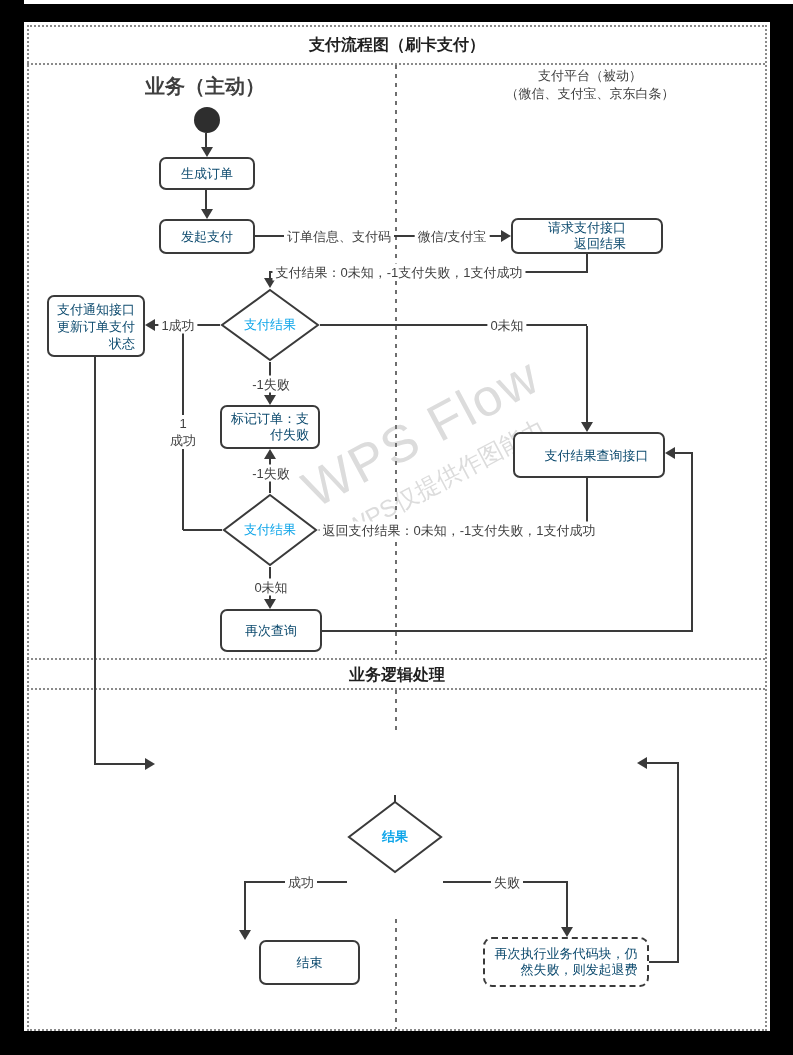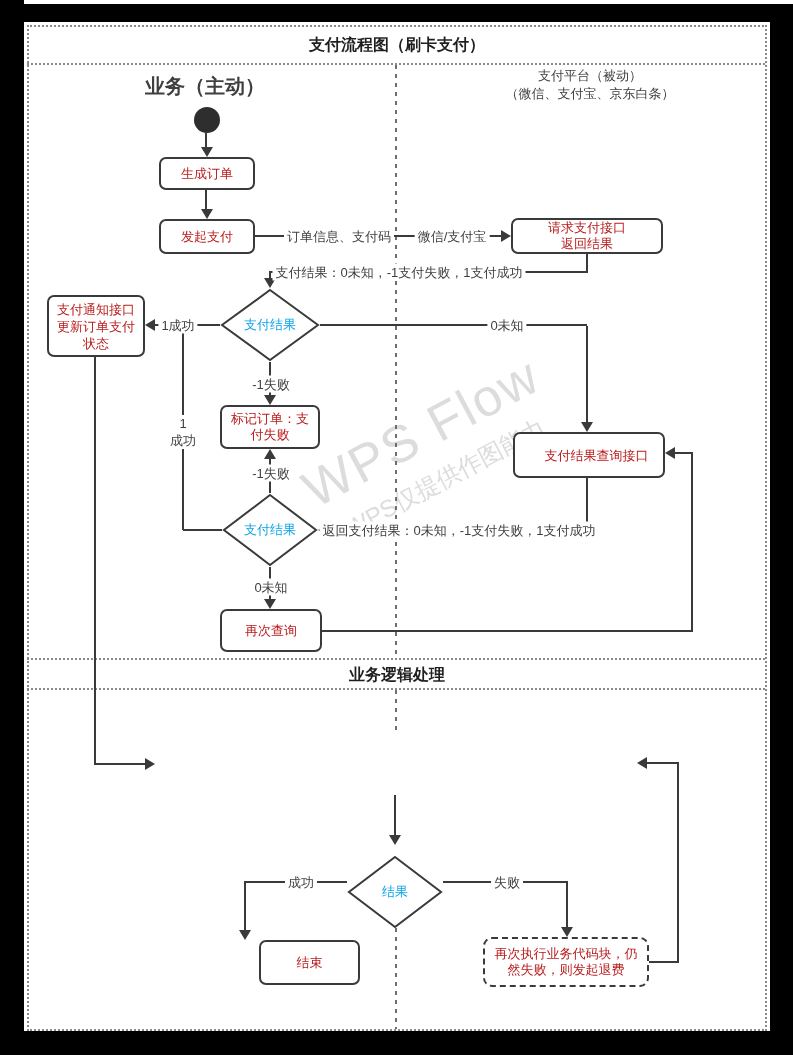--- a/index.html
+++ b/index.html
@@ -18,8 +18,8 @@
            white-space:nowrap;z-index:5;}
   .bold{font-weight:bold;}
   .box{position:absolute;box-sizing:border-box;background:#fff;border:2px solid #3a3a3a;
-       border-radius:7px;display:flex;align-items:center;justify-content:center;text-align:center;
-       font-size:13px;line-height:17px;color:#b91c1c;white-space:pre-line;z-index:4;}
+       border-radius:7px;display:flex;align-items:center;justify-content:center;text-align:right;
+       font-size:13px;line-height:17px;color:#0c4a6e;white-space:pre-line;z-index:4;}
   .box.dashed{border-style:dashed;border-radius:9px;}
   .seg{position:absolute;background:#3a3a3a;z-index:3;}
   .lbl{position:absolute;transform:translate(-50%,-50%);background:#fff;padding:0 3px;

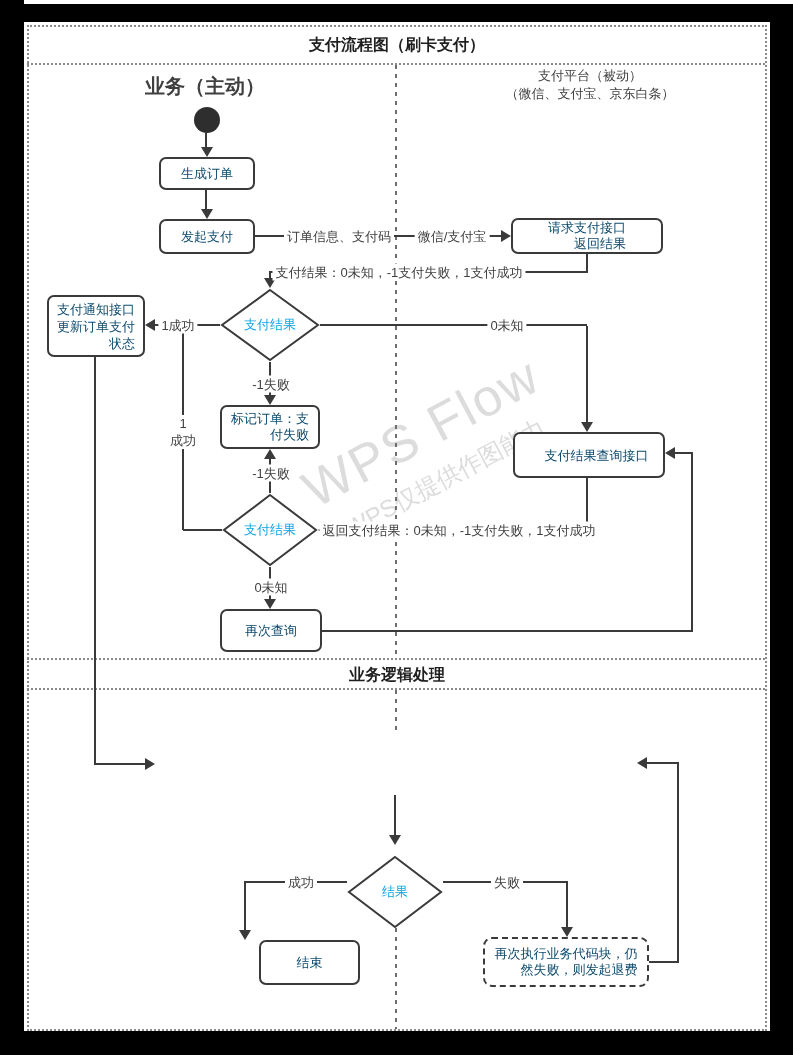--- a/index.html
+++ b/index.html
@@ -161,7 +161,7 @@
   </div>
 
 
-  <div class="diamond" style="left:347px;top:855px;width:96px;height:74px;">
+  <div class="diamond" style="left:347px;top:800px;width:96px;height:74px;font-weight:bold;">
     <svg viewBox="0 0 100 74" preserveAspectRatio="none">
       <polygon points="50,2 98,37 50,72 2,37" fill="#ffffff" stroke="#3a3a3a" stroke-width="2" vector-effect="non-scaling-stroke"></polygon>
     </svg>

